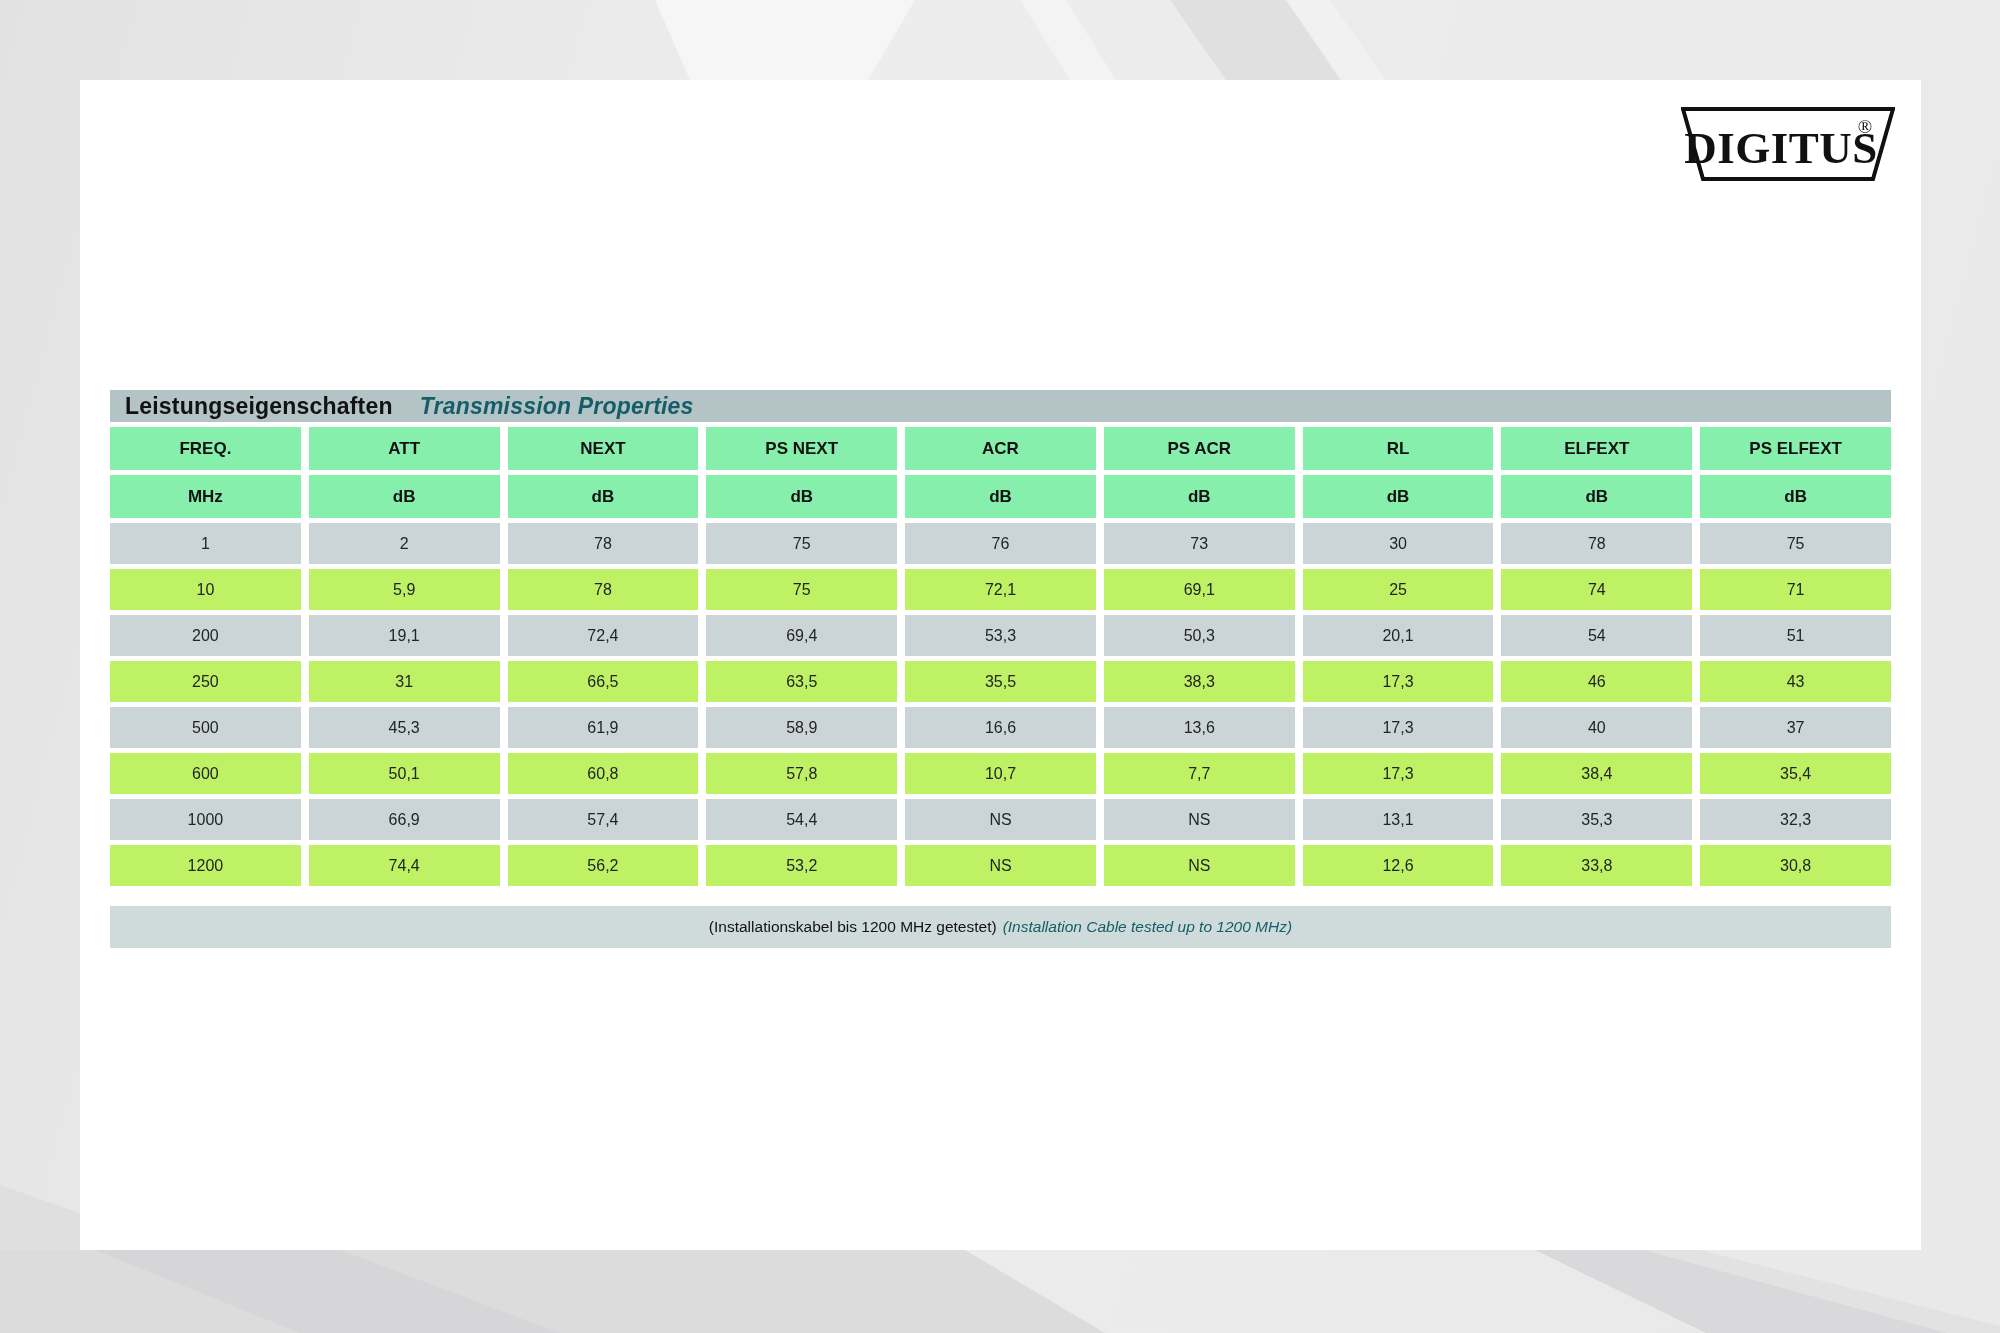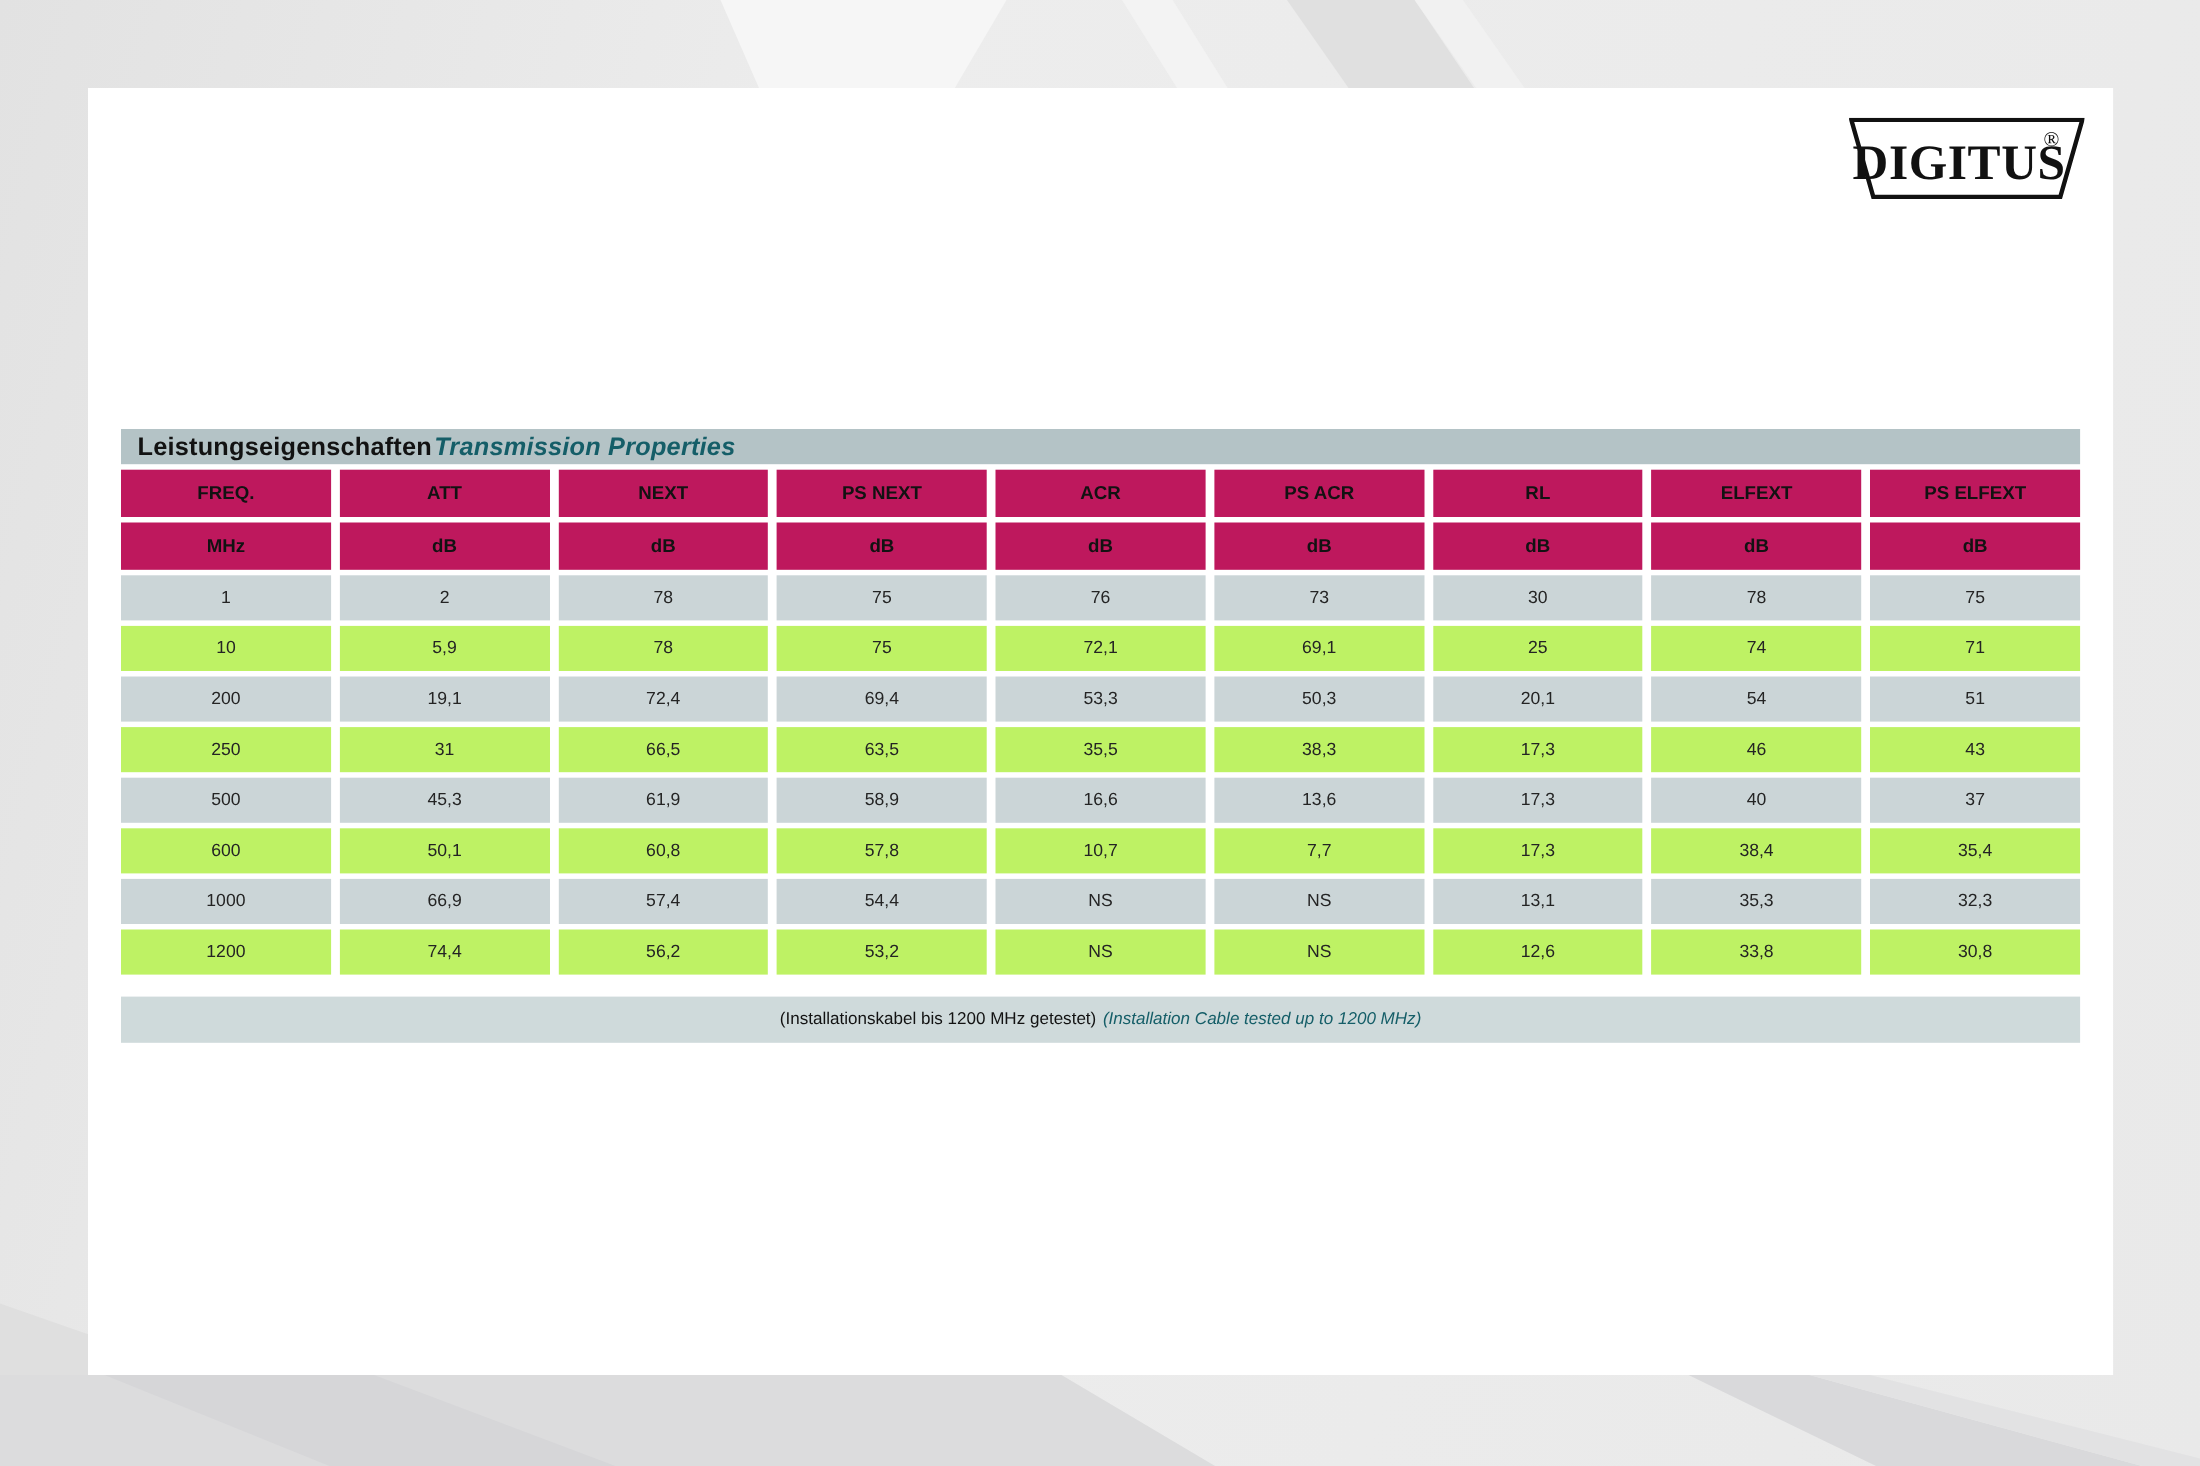--- a/index.html
+++ b/index.html
@@ -17,7 +17,7 @@
     padding-left:15px;box-sizing:border-box;font-size:23px;font-weight:bold;letter-spacing:.2px;
   }
   .title-de{color:#121212;}
-  .title-en{color:#155e68;font-style:italic;margin-left:2px;}
+  .title-en{color:#155e68;font-style:italic;margin-left:27px;}
   .grid{margin-top:5px;display:grid;grid-template-columns:repeat(9,1fr);column-gap:8px;row-gap:5px;}
   .cell{display:flex;align-items:center;justify-content:center;box-sizing:border-box;}
   .hdr{height:43px;background:#be185d;font-weight:bold;font-size:17px;color:#121212;}

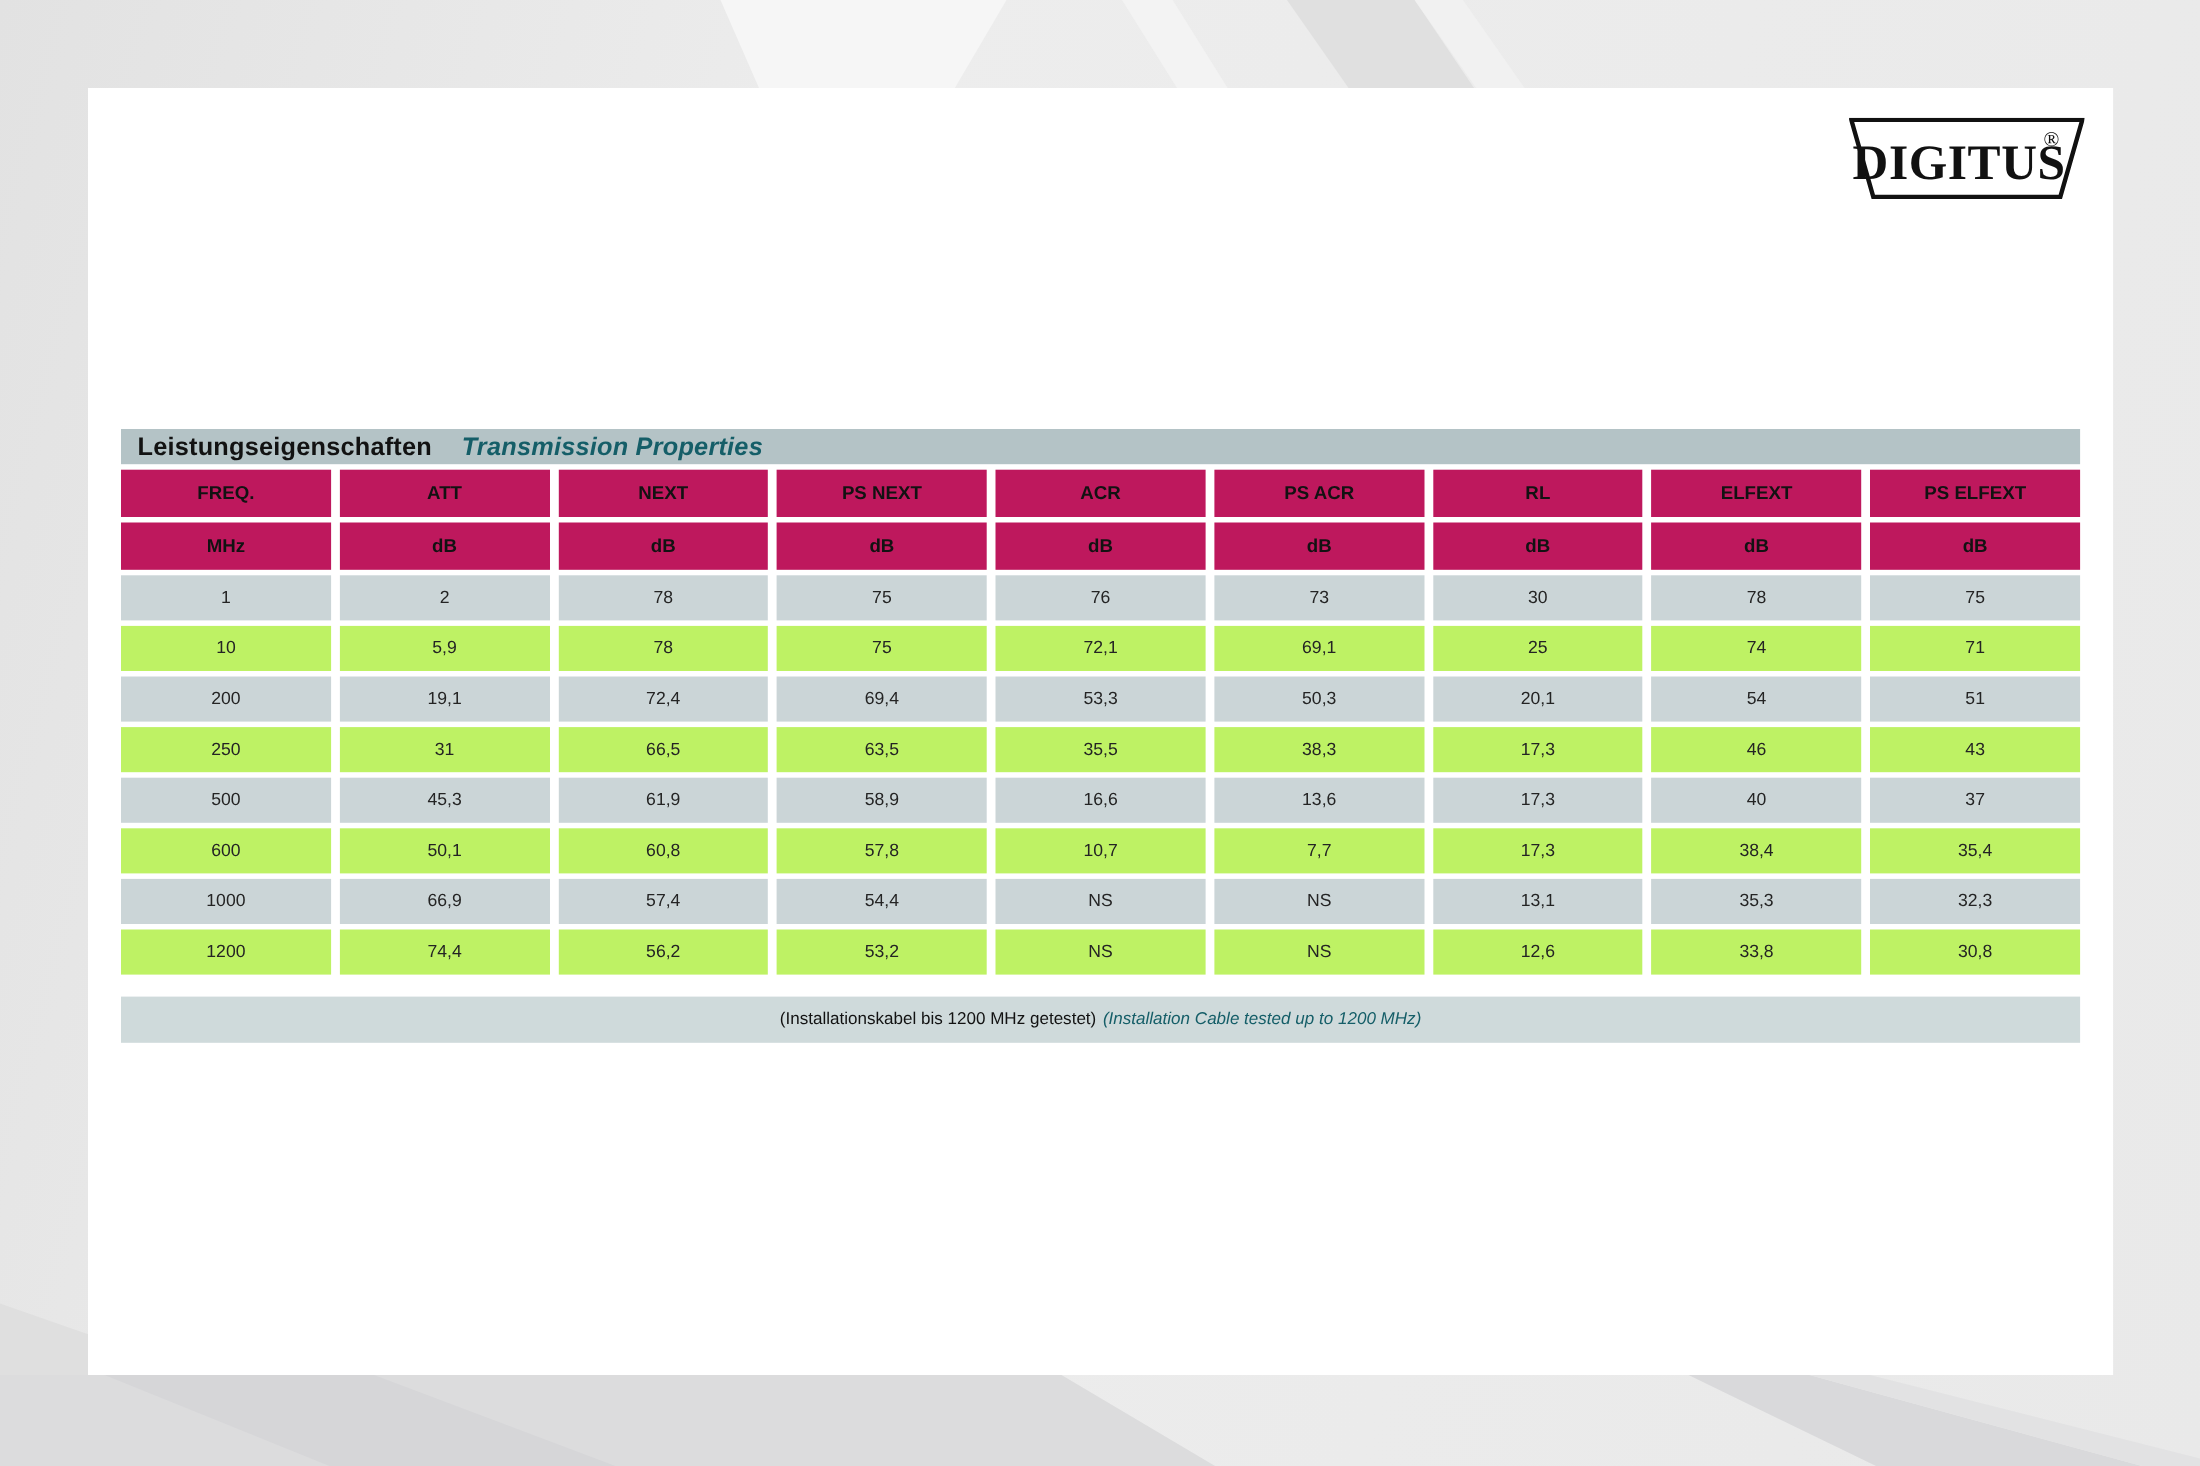--- a/index.html
+++ b/index.html
@@ -20,7 +20,7 @@
   .title-en{color:#155e68;font-style:italic;margin-left:27px;}
   .grid{margin-top:5px;display:grid;grid-template-columns:repeat(9,1fr);column-gap:8px;row-gap:5px;}
   .cell{display:flex;align-items:center;justify-content:center;box-sizing:border-box;}
-  .hdr{height:43px;background:#be185d;font-weight:bold;font-size:17px;color:#121212;}
+  .hdr{height:43px;background:#86efac;font-weight:bold;font-size:17px;color:#121212;}
   .d{height:41px;font-size:16px;color:#242424;}
   .ra{background:#cbd5d7;}
   .rb{background:#bef264;}

